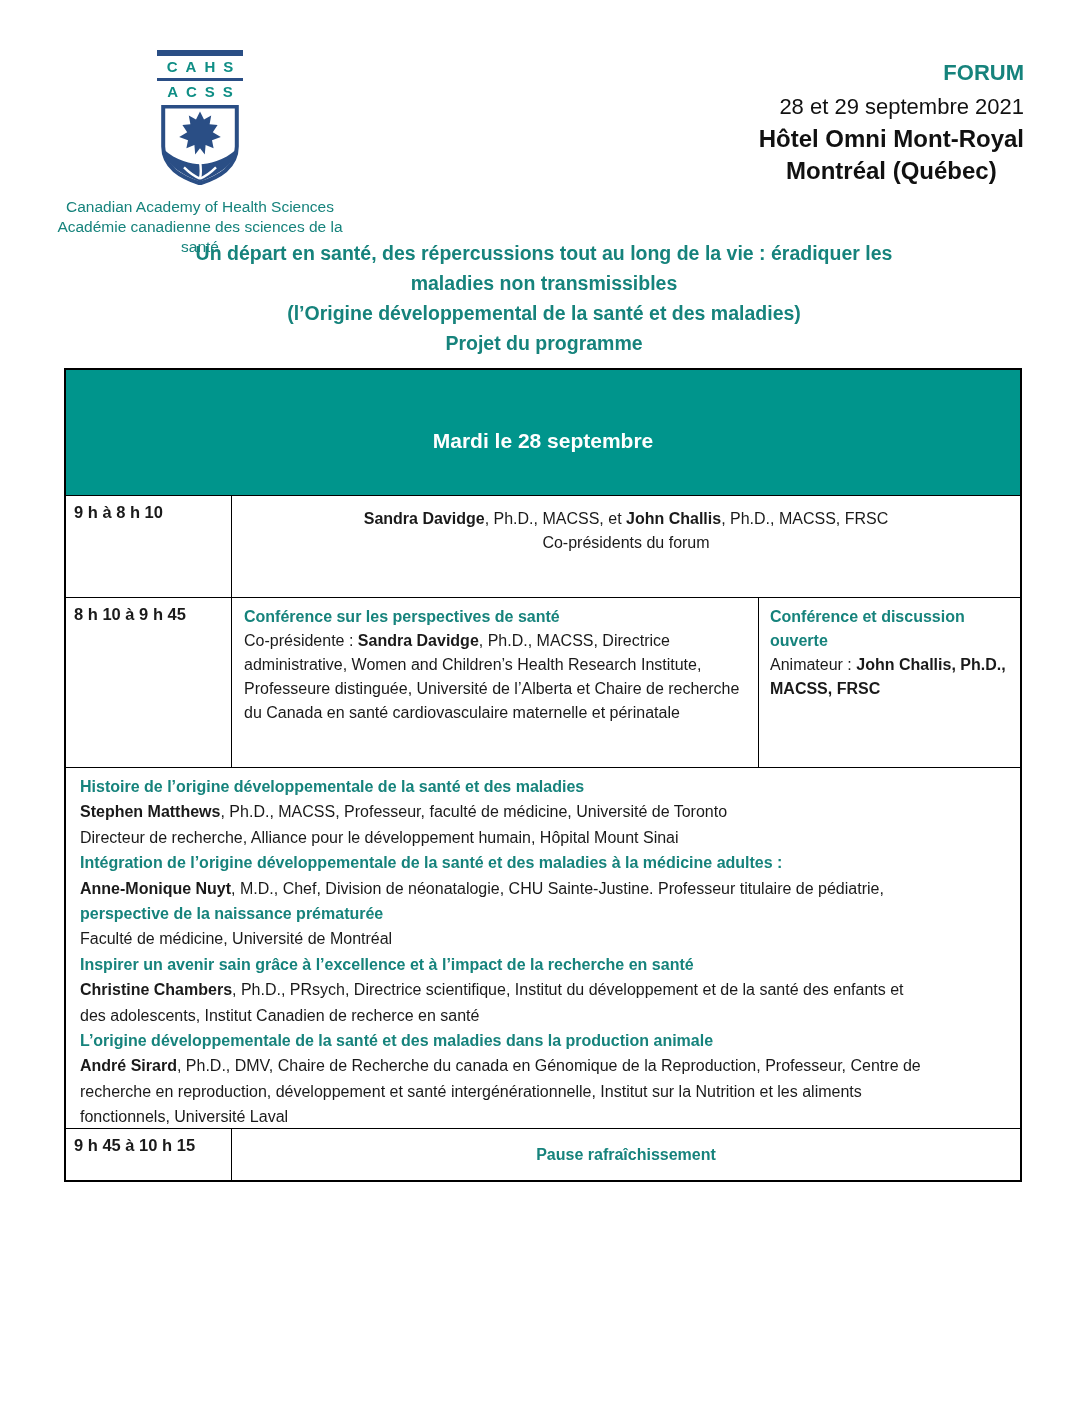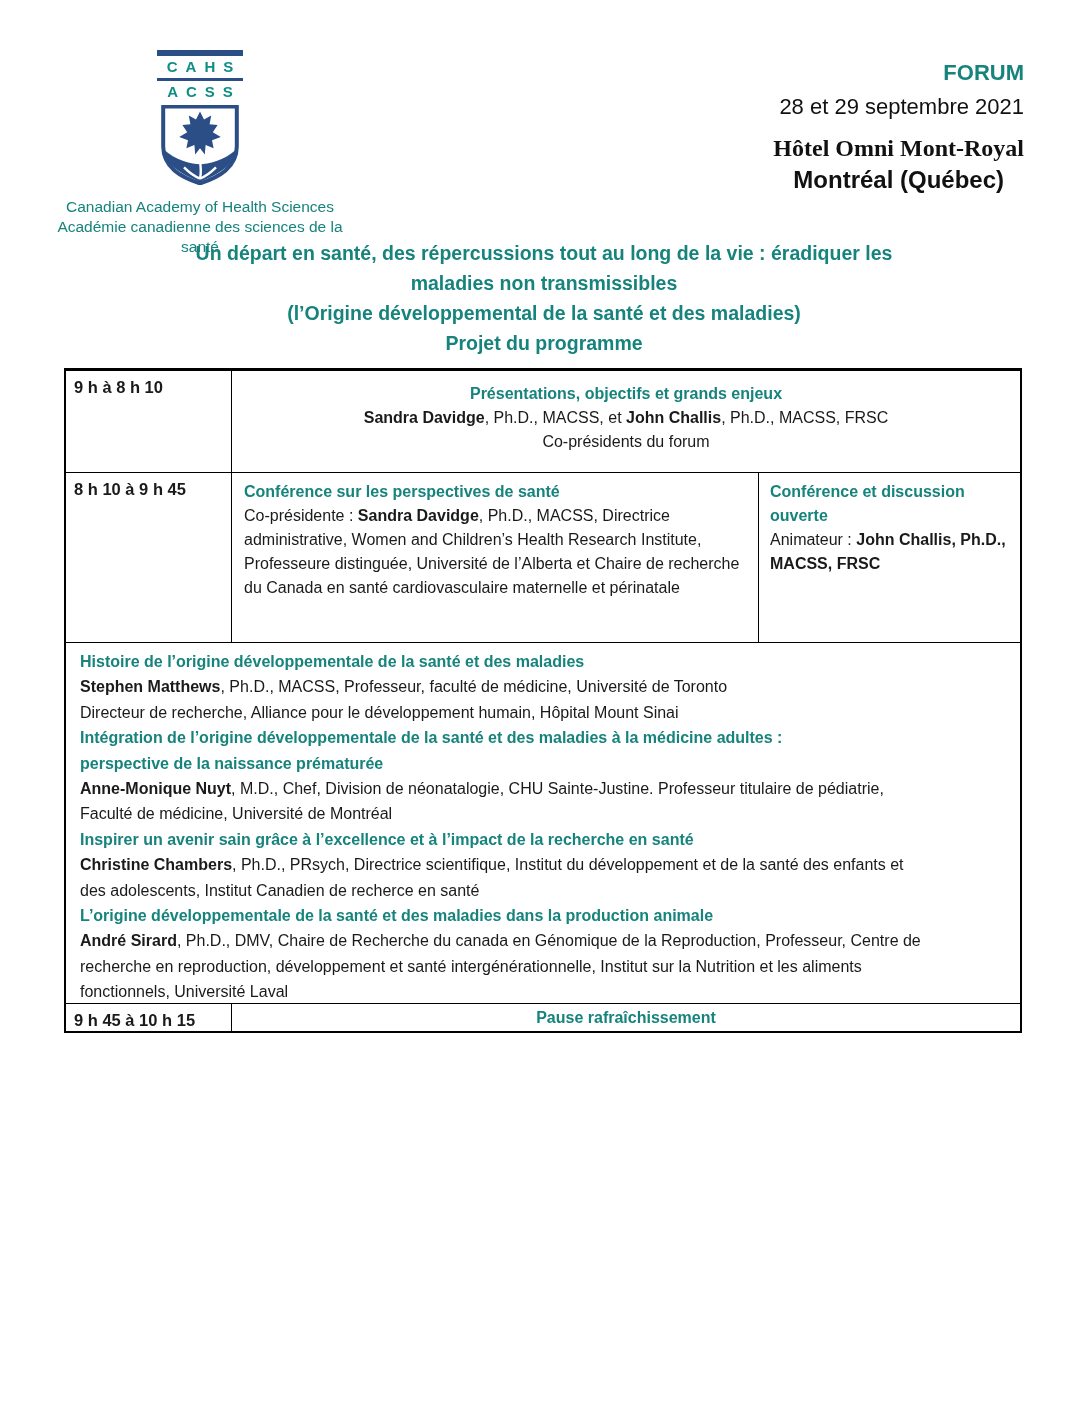--- a/index.html
+++ b/index.html
@@ -19,7 +19,7 @@
   .event-block{position:absolute;right:64px;top:60px;text-align:right;}
   .event-label{color:#16837c;font-weight:bold;font-size:22px;}
   .event-dates{font-size:22px;margin-top:8px;color:#111;}
-  .event-venue{font-size:24px;font-weight:bold;margin-top:15px;color:#111;font-family:Liberation Serif, serif;}
+  .event-venue{font-size:24px;font-weight:bold;margin-top:5px;color:#111;}
   .event-city{font-size:24px;font-weight:bold;margin-top:4px;color:#111;text-align:center;}
 
   

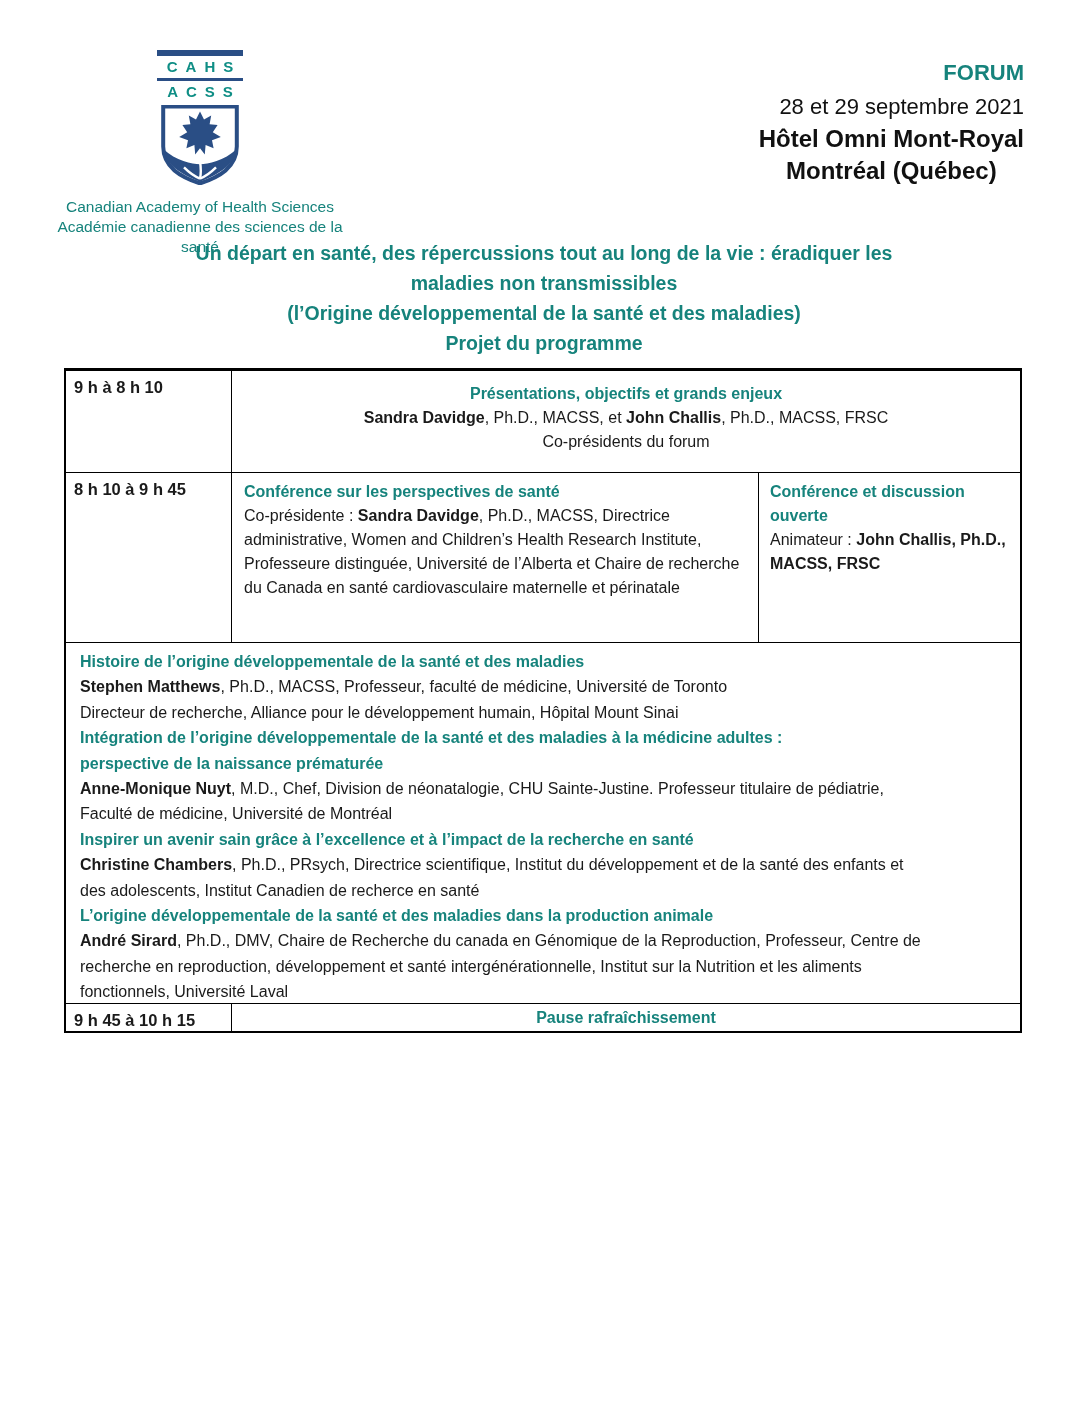--- a/index.html
+++ b/index.html
@@ -95,6 +95,7 @@
 
   <div class="program-table">
 
+    <div class="day-header">Mardi le 28 septembre</div>
 
     <div class="t-row row1">
       <div class="cell time">9 h à 8 h 10</div>

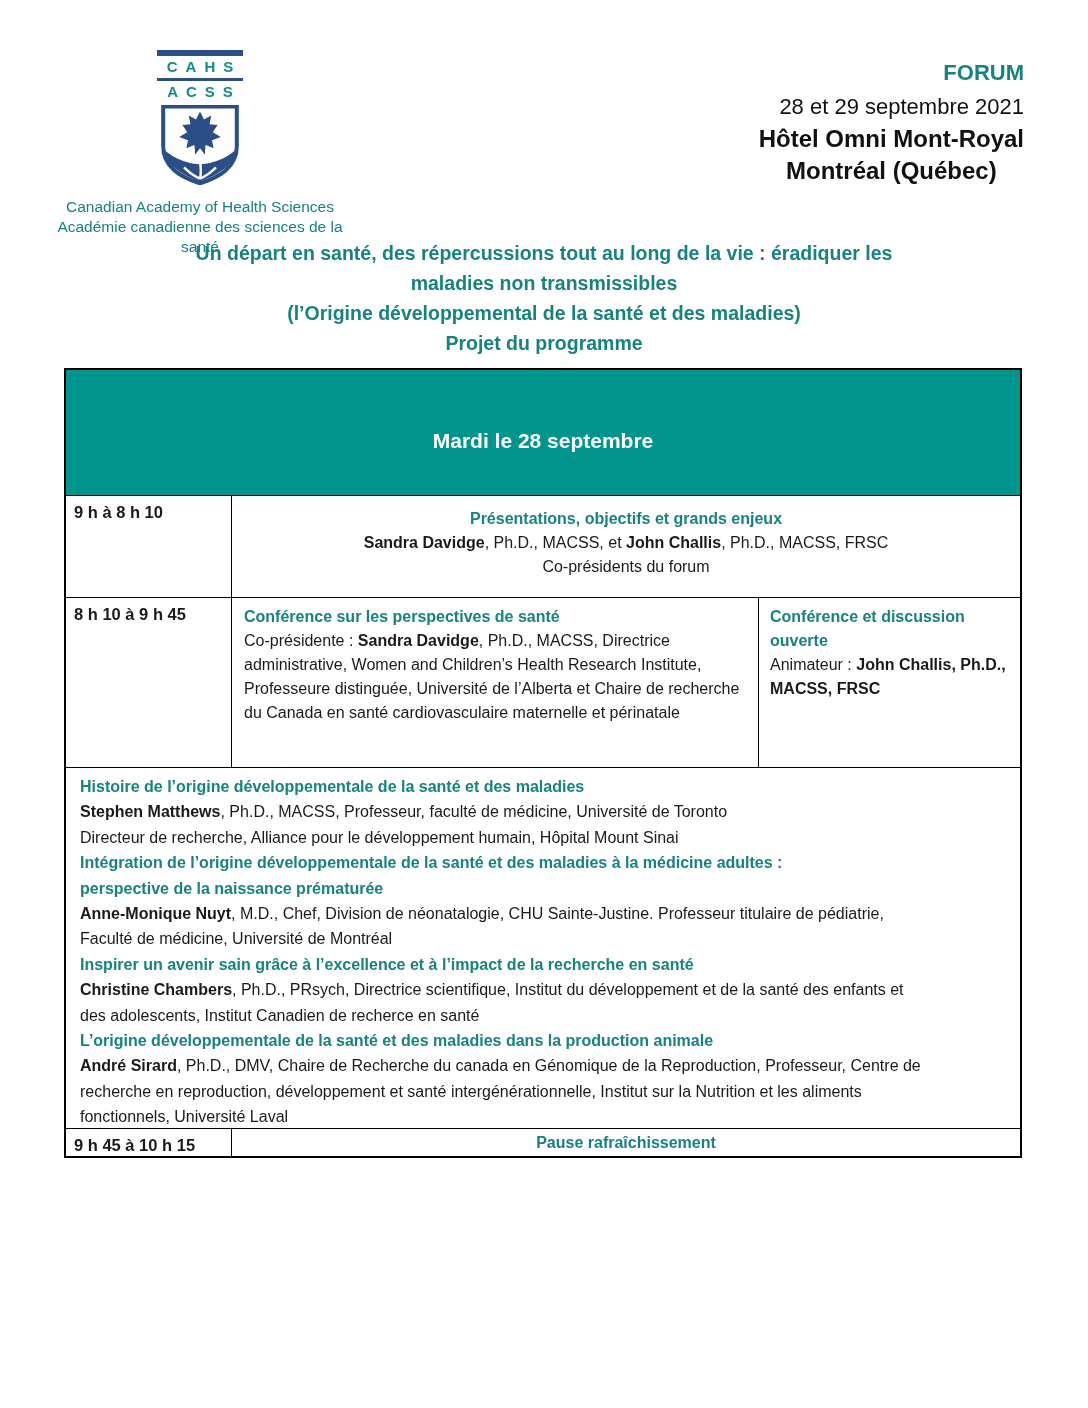--- a/index.html
+++ b/index.html
@@ -100,7 +100,6 @@
     <div class="t-row row1">
       <div class="cell time">9 h à 8 h 10</div>
       <div class="cell main">
-        <div class="teal-bold">Présentations, objectifs et grands enjeux</div>
         <div><span class="b">Sandra Davidge</span><span>, Ph.D., MACSS, et </span><span class="b">John Challis</span><span>, Ph.D., MACSS, FRSC</span></div>
         <div>Co-présidents du forum</div>
       </div>

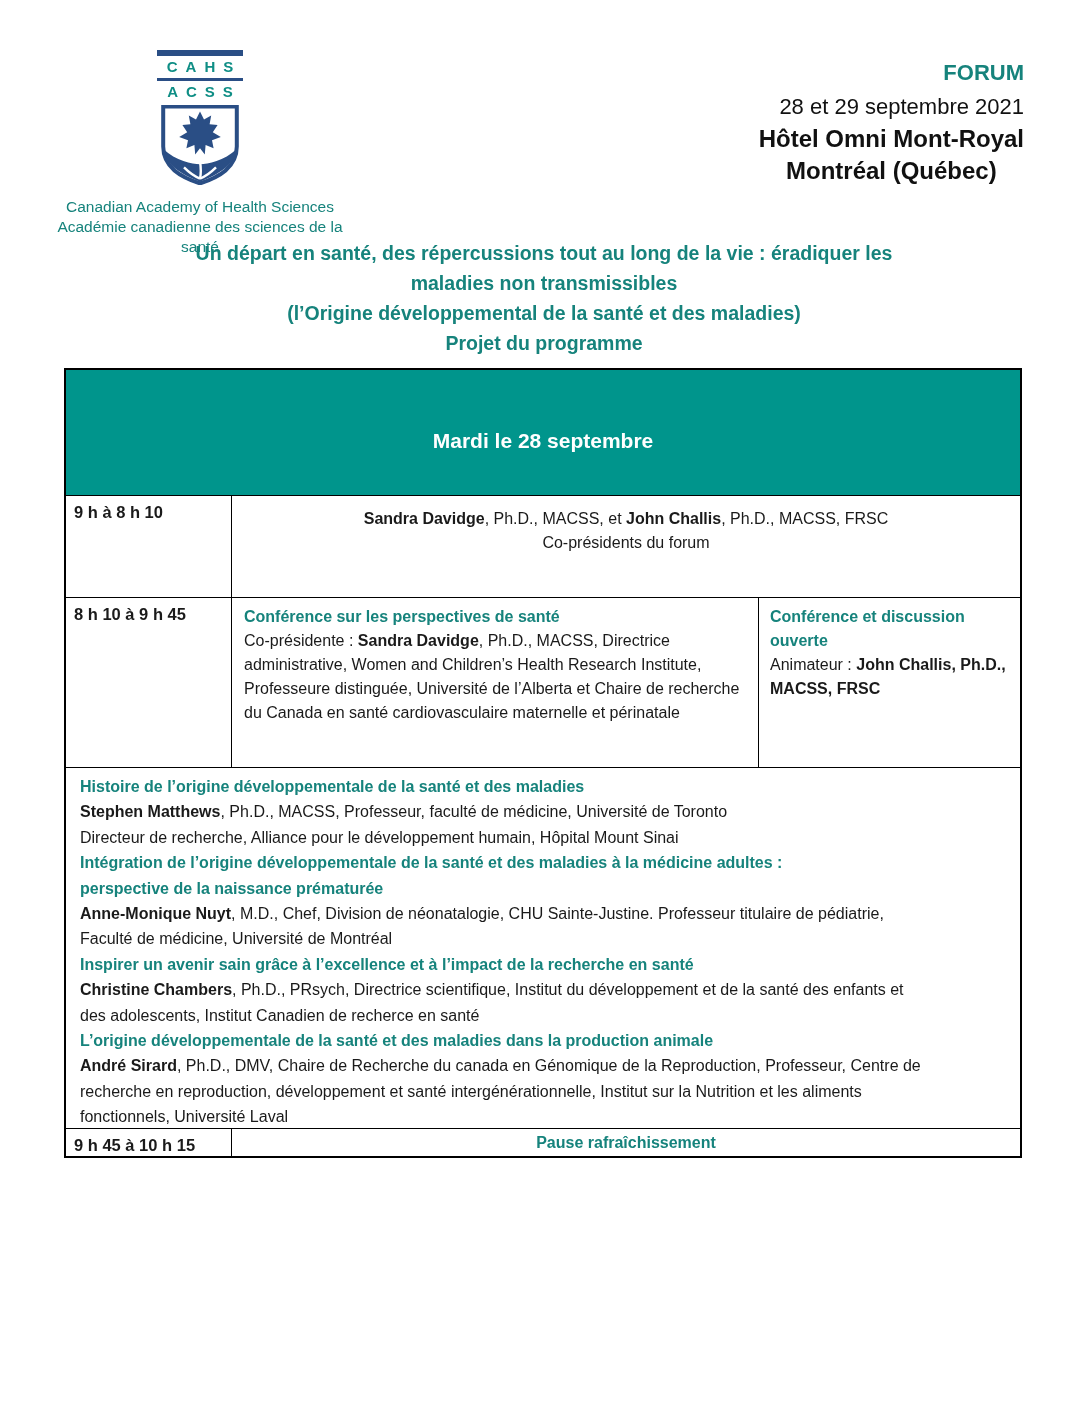--- a/index.html
+++ b/index.html
@@ -123,8 +123,8 @@
           <div class="pline text"><span class="b">Stephen Matthews</span><span>, Ph.D., MACSS, Professeur, faculté de médicine, Université de Toronto</span></div>
           <div class="pline text"><span>Directeur de recherche, Alliance pour le développement humain, Hôpital Mount Sinai</span></div>
           <div class="pline heading"><span>Intégration de l’origine développementale de la santé et des maladies à la médicine adultes :</span></div>
+          <div class="pline text"><span class="b">Anne-Monique Nuyt</span><span>, M.D., Chef, Division de néonatalogie, CHU Sainte-Justine. Professeur titulaire de pédiatrie,</span></div>
           <div class="pline heading"><span>perspective de la naissance prématurée</span></div>
-          <div class="pline text"><span class="b">Anne-Monique Nuyt</span><span>, M.D., Chef, Division de néonatalogie, CHU Sainte-Justine. Professeur titulaire de pédiatrie,</span></div>
           <div class="pline text"><span>Faculté de médicine, Université de Montréal</span></div>
           <div class="pline heading"><span>Inspirer un avenir sain grâce à l’excellence et à l’impact de la recherche en santé</span></div>
           <div class="pline text"><span class="b">Christine Chambers</span><span>, Ph.D., PRsych, Directrice scientifique, Institut du développement et de la santé des enfants et</span></div>

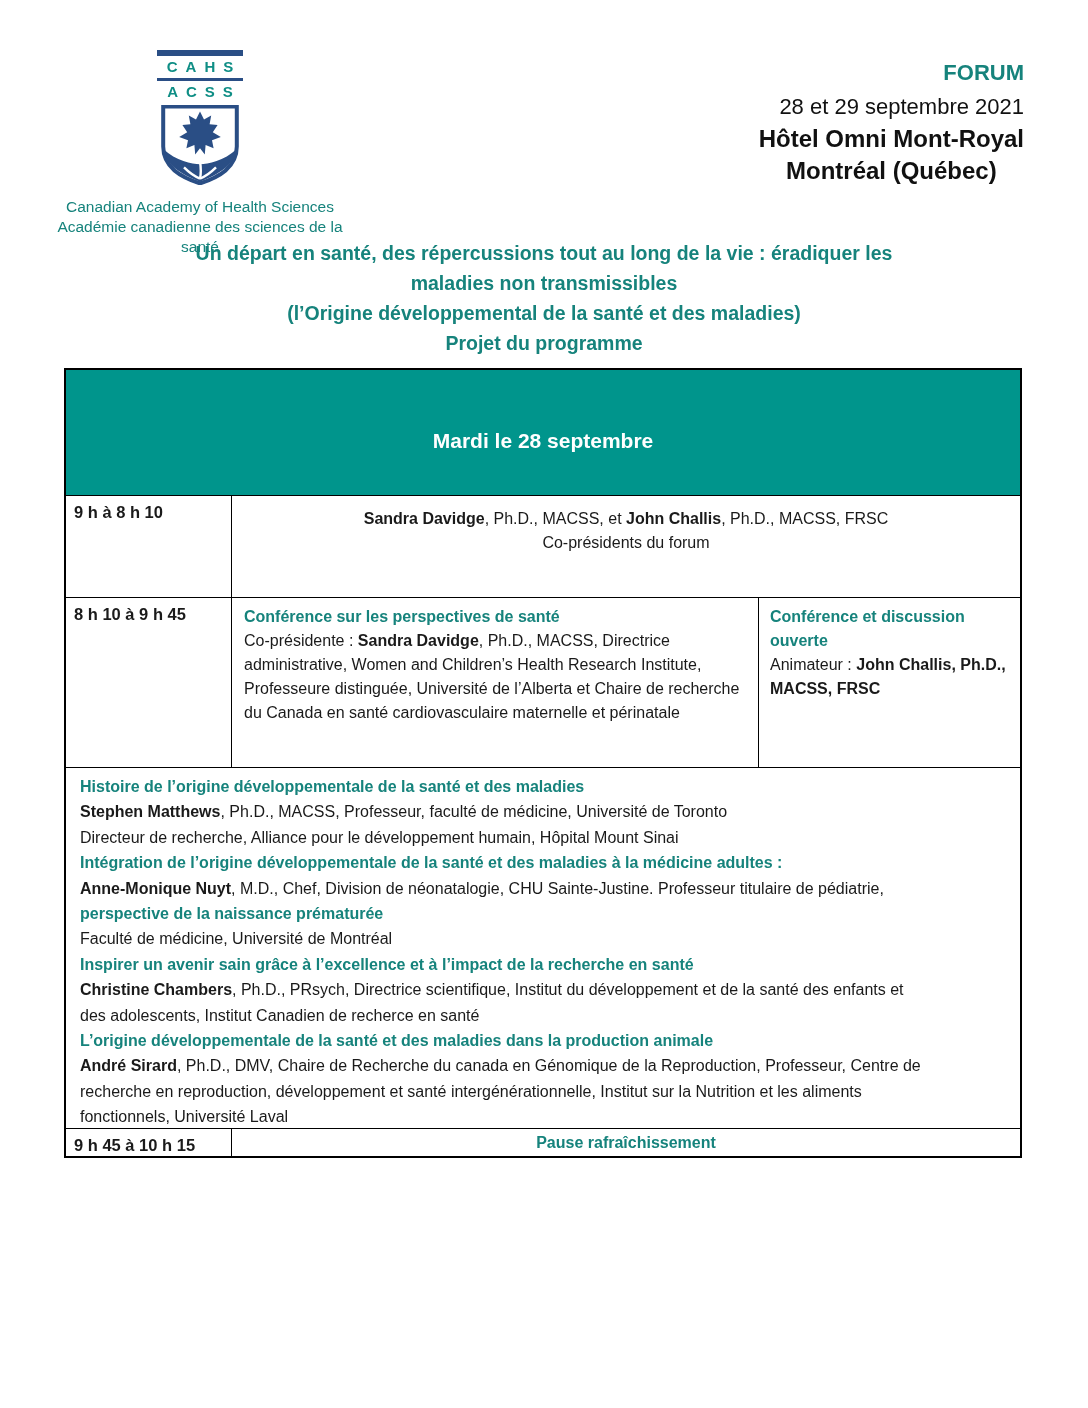--- a/index.html
+++ b/index.html
@@ -43,7 +43,7 @@
   .row1{height:102px;}
   .row2{height:170px;}
   .row3{height:361px;}
-  .row4{height:28px;}
+  .row4{height:52px;}
   .row1 .cell.main{text-align:center;padding-top:11px;line-height:24px;}
   .row2 .cell.main{line-height:24px;padding:7px 12px;}
   .row3 .cell.main{text-align:left;padding:6px 14px;line-height:25.4px;}

